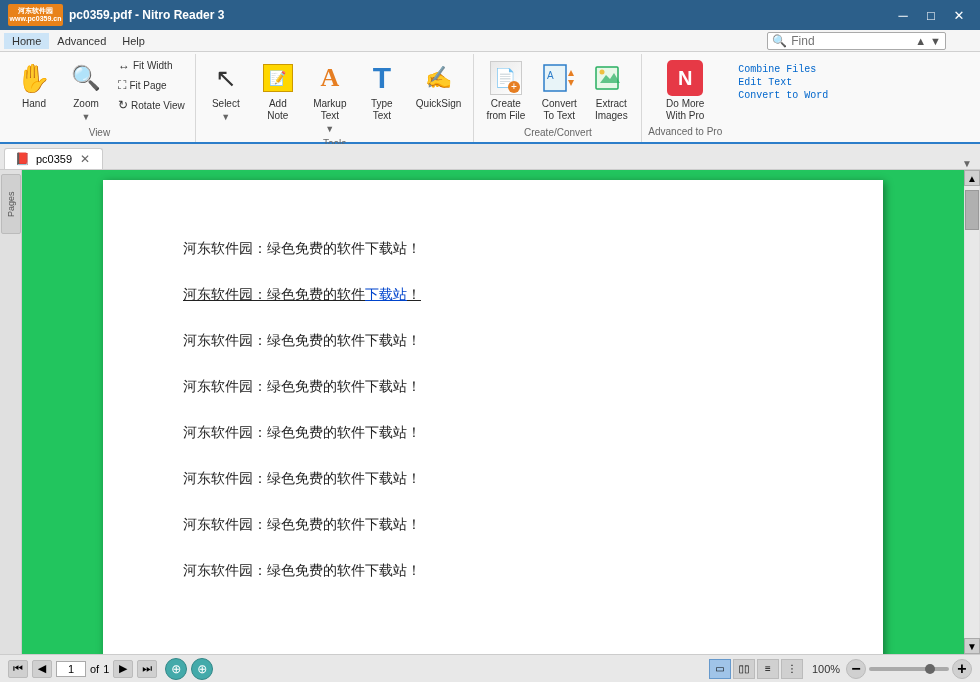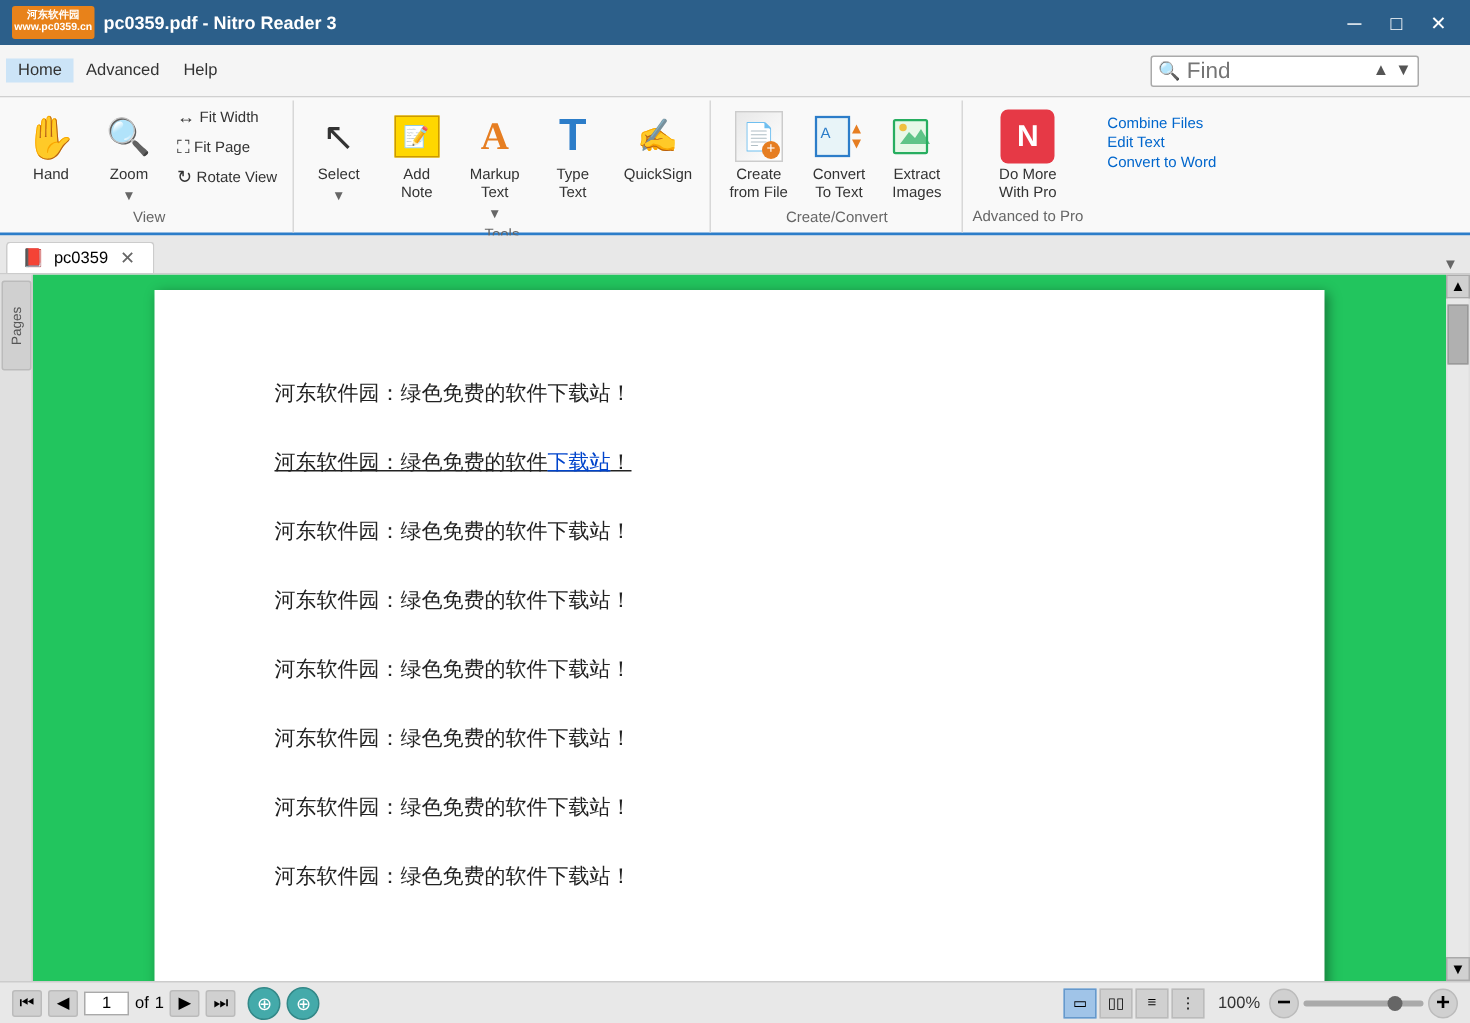--- a/index.html
+++ b/index.html
@@ -29,7 +29,7 @@
       height: 22px;
       display: flex;
       align-items: center;
-      padding: 17px 4px;
+      padding: 4px 4px;
       border-bottom: 1px solid #d0d0d0;
       flex-shrink: 0;
     }

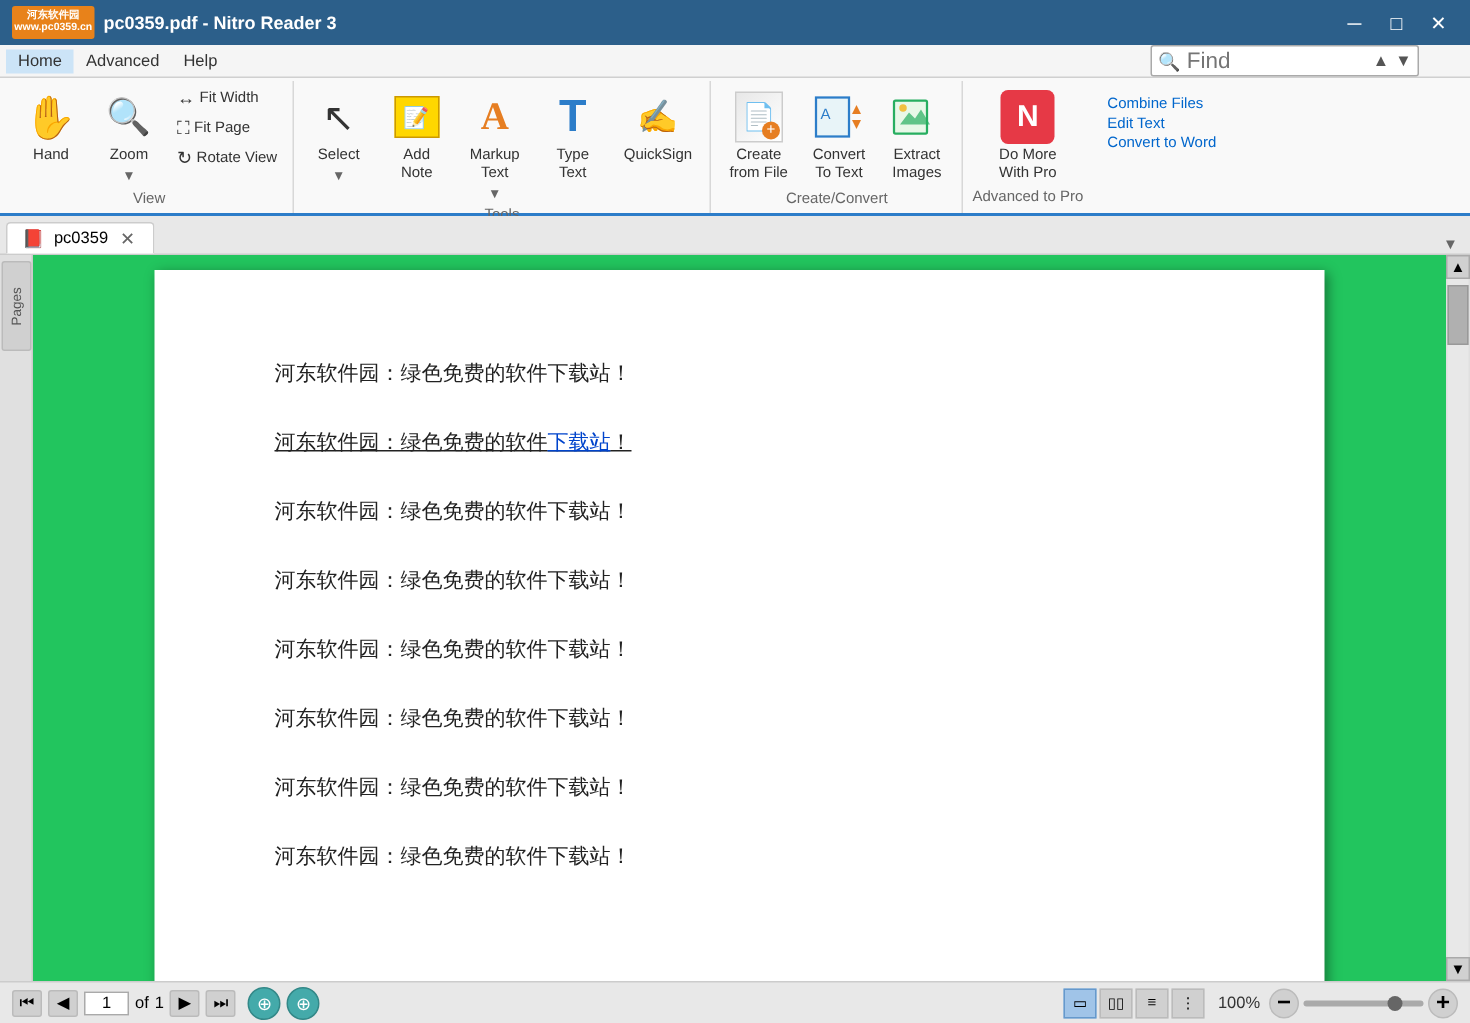--- a/index.html
+++ b/index.html
@@ -146,7 +146,7 @@
     .search-input {
       border: none;
       outline: none;
-      font-size: 15px;
+      font-size: 12px;
       width: 120px;
     }
 

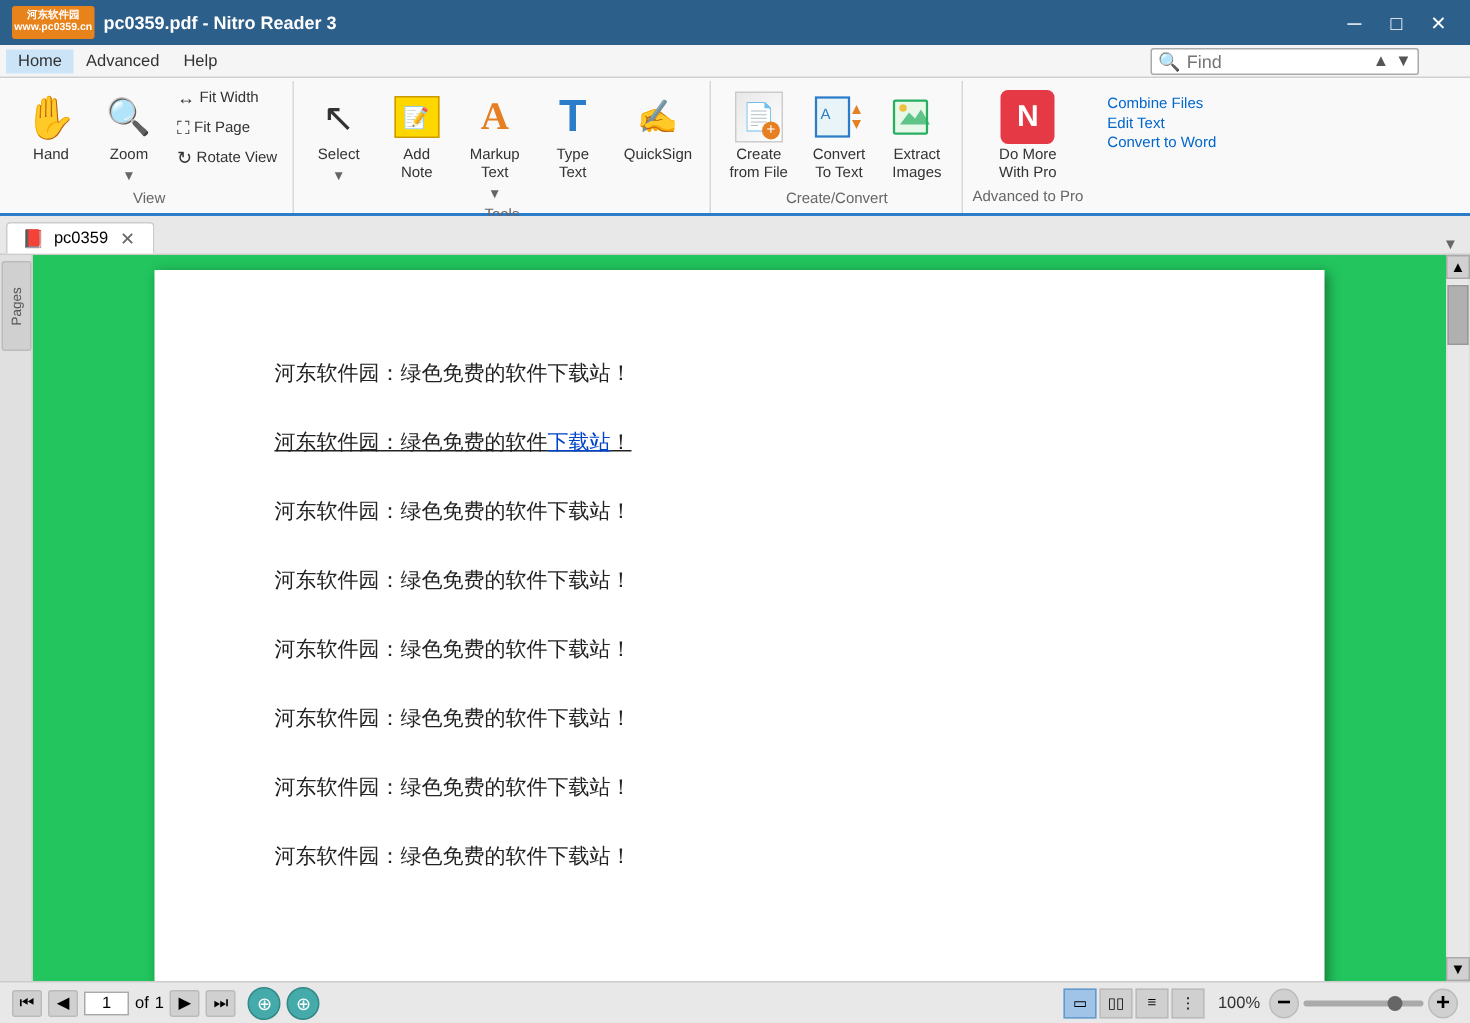--- a/index.html
+++ b/index.html
@@ -536,7 +536,7 @@
         </div>
         <div class="ribbon-group-label">Advanced to Pro</div>
       </div>
-      <div class="upgrade-section" style="padding-top:8px;">
+      <div class="upgrade-section" style="padding-top:8px;font-family:Liberation Mono, monospace;">
         <span class="upgrade-link">Combine Files</span>
         <span class="upgrade-link">Edit Text</span>
         <span class="upgrade-link">Convert to Word</span>

